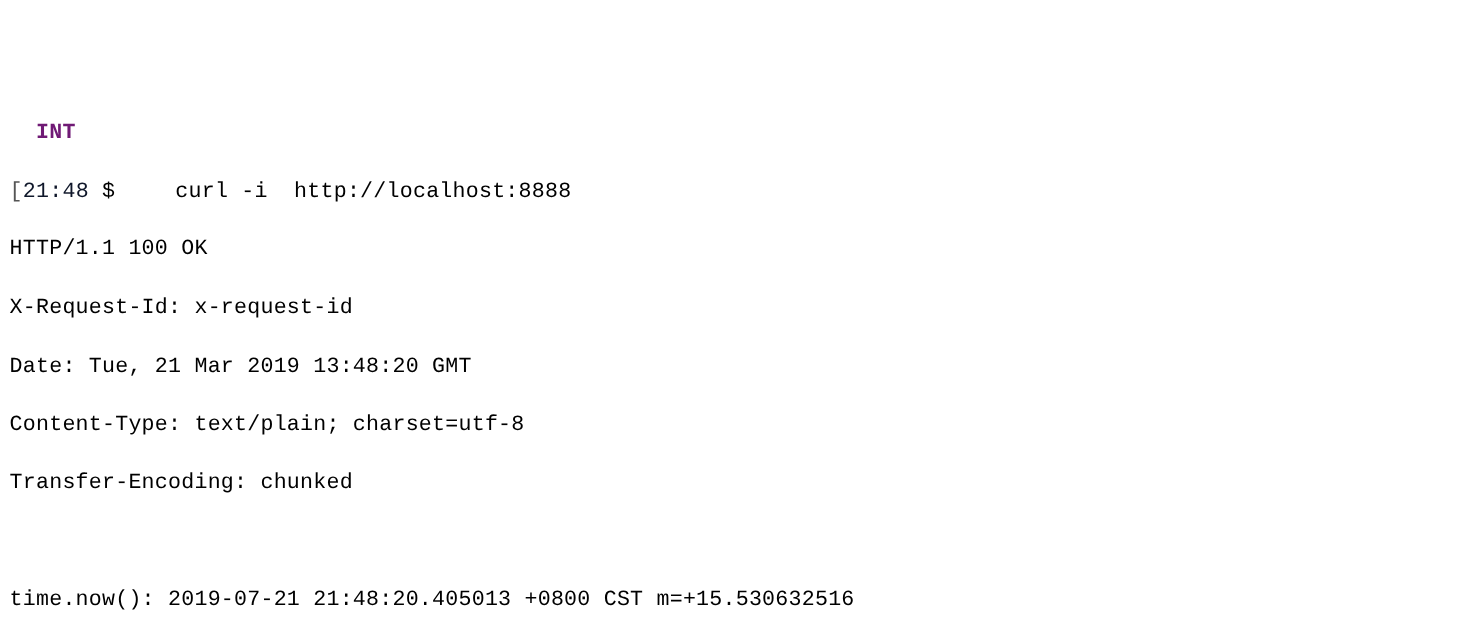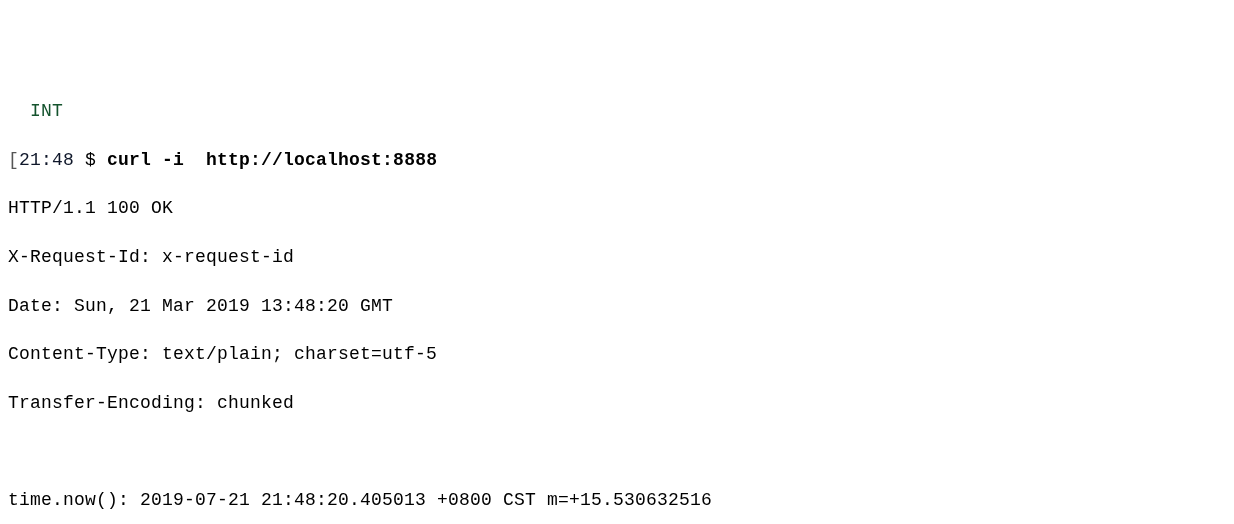--- a/index.html
+++ b/index.html
@@ -18,8 +18,8 @@
       letter-spacing: 0.2px;
     }
     .top-marker {
-      color: #14532d;
-      font-weight: normal;
+      color: #701a75;
+      font-weight: bold;
     }
     .line {
       display: block;

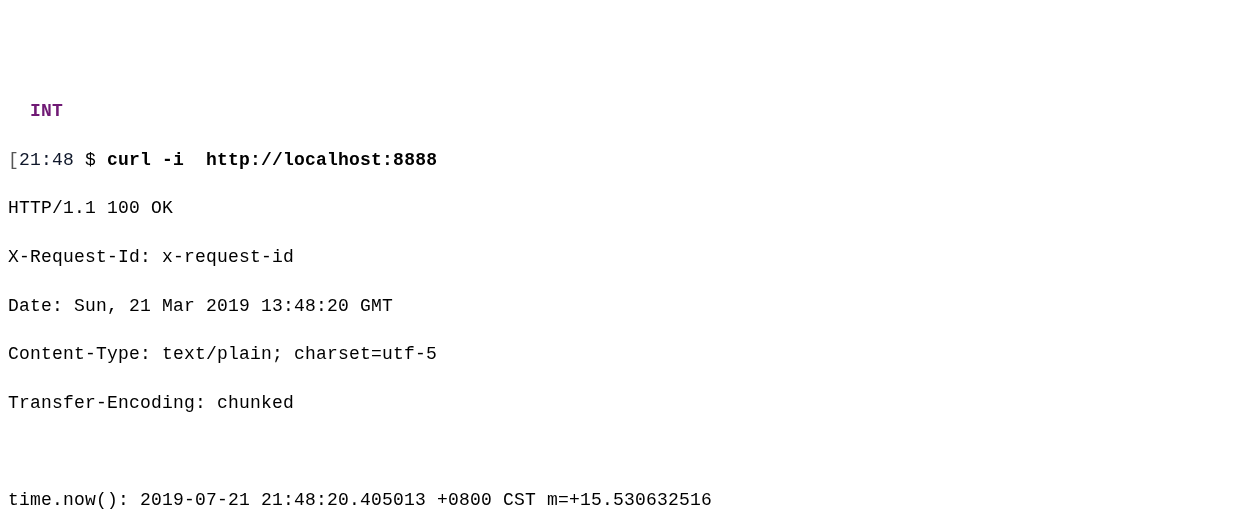--- a/index.html
+++ b/index.html
@@ -35,7 +35,8 @@
     }
     .command {
       color: #000000;
-      font-weight: 700;
+      font-weight: 400;
+      margin-left: 39px;
     }
   </style>
 </head>

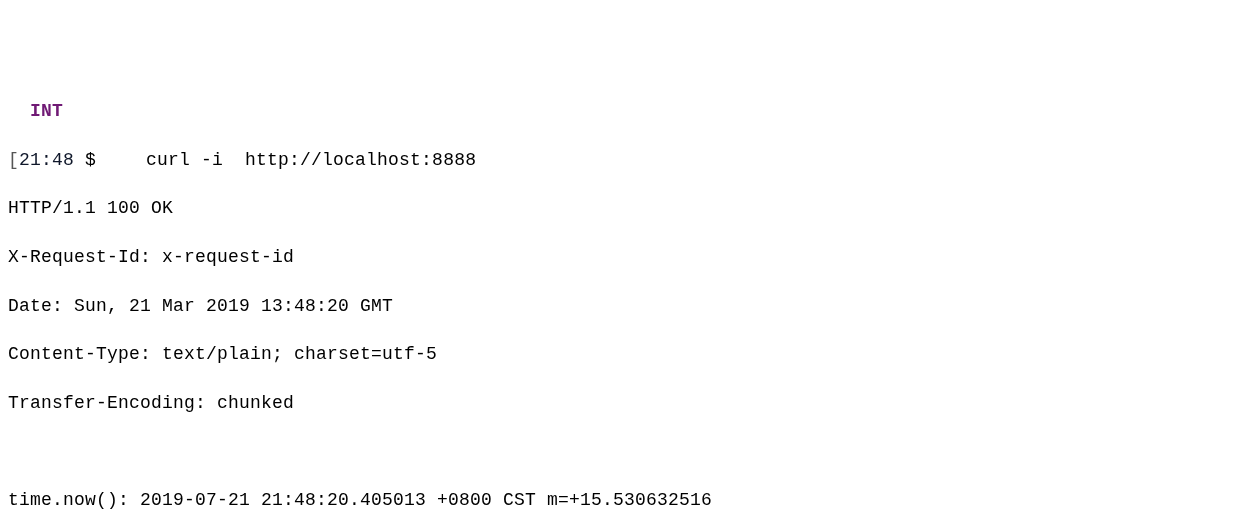--- a/index.html
+++ b/index.html
@@ -48,7 +48,7 @@
 <span class="line"><span class="bracket">[</span><span class="prompt-time">21:48</span> <span class="prompt-dollar">$</span> <span class="command">curl -i  http://localhost:8888</span></span>
 <span class="line">HTTP/1.1 100 OK</span>
 <span class="line">X-Request-Id: x-request-id</span>
-<span class="line">Date: Sun, 21 Mar 2019 13:48:20 GMT</span>
+<span class="line">Date: Tue, 21 Mar 2019 13:48:20 GMT</span>
 <span class="line">Content-Type: text/plain; charset=utf-5</span>
 <span class="line">Transfer-Encoding: chunked</span>
 <span class="line"> </span>

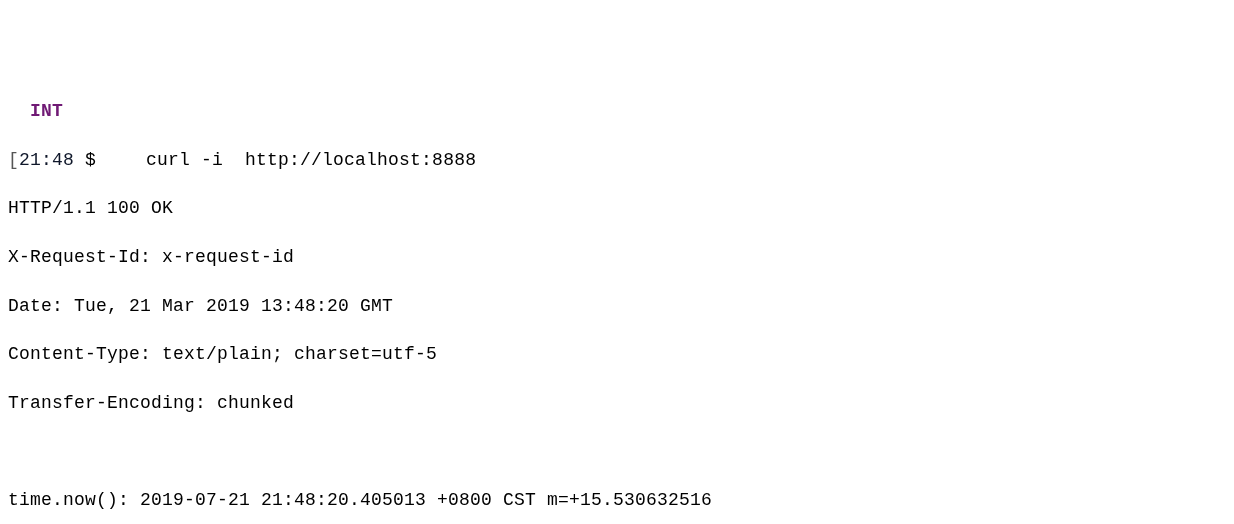--- a/index.html
+++ b/index.html
@@ -49,7 +49,7 @@
 <span class="line">HTTP/1.1 100 OK</span>
 <span class="line">X-Request-Id: x-request-id</span>
 <span class="line">Date: Tue, 21 Mar 2019 13:48:20 GMT</span>
-<span class="line">Content-Type: text/plain; charset=utf-5</span>
+<span class="line">Content-Type: text/plain; charset=utf-8</span>
 <span class="line">Transfer-Encoding: chunked</span>
 <span class="line"> </span>
 <span class="line">time.now(): 2019-07-21 21:48:20.405013 +0800 CST m=+15.530632516</span>

